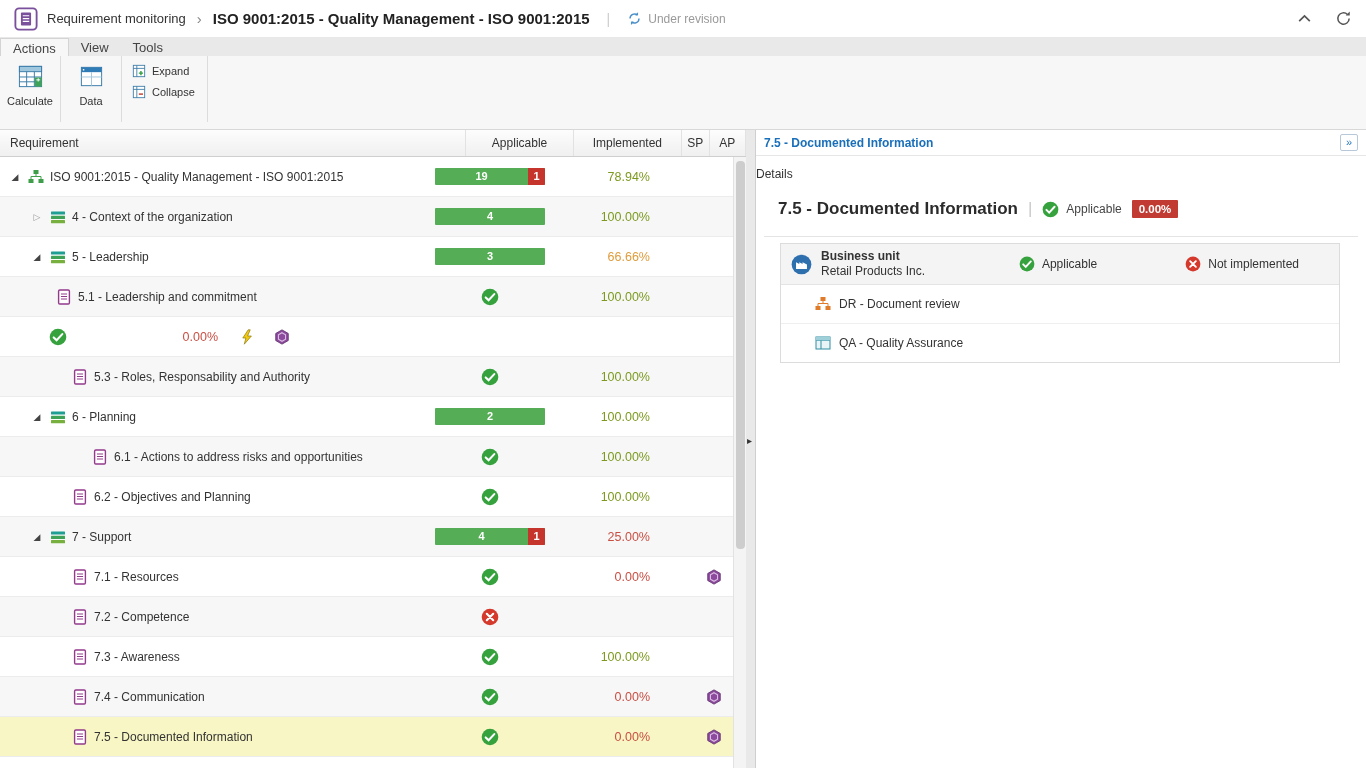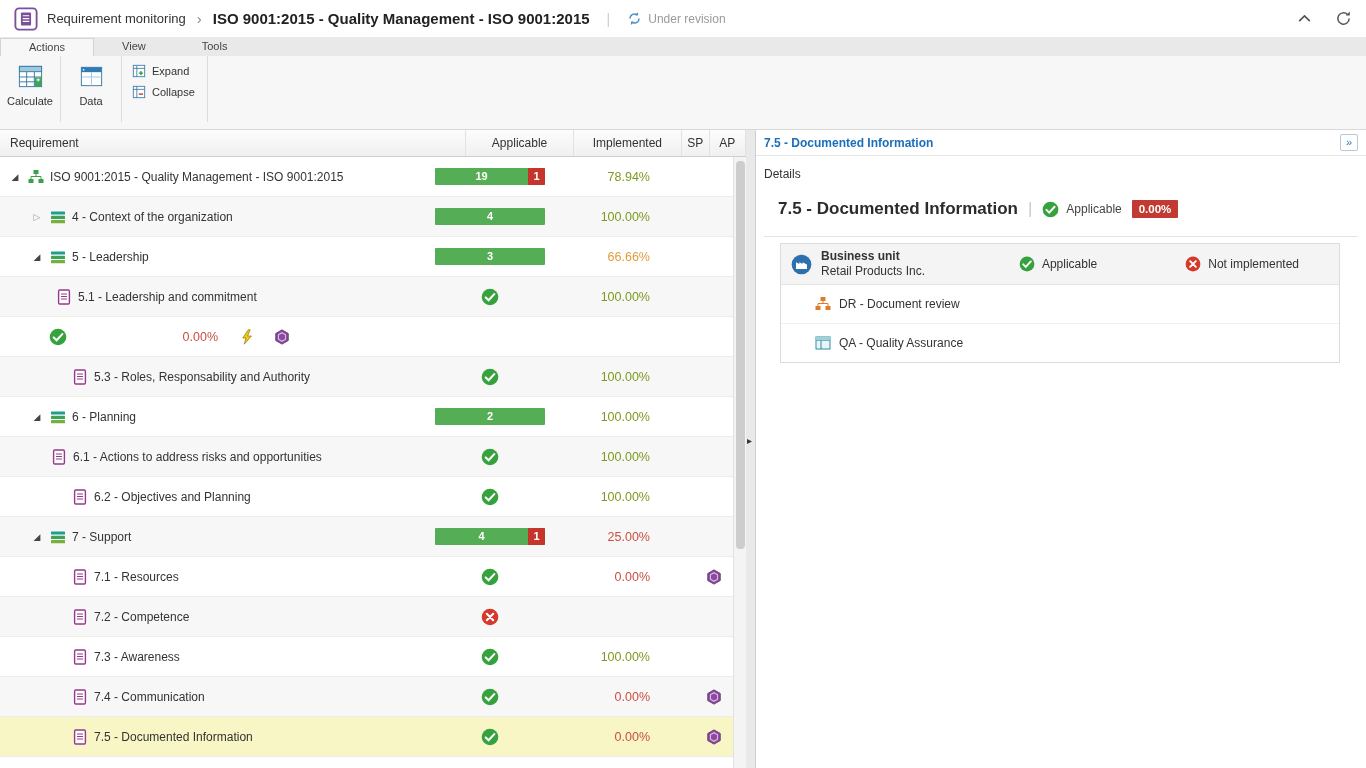--- a/index.html
+++ b/index.html
@@ -21,7 +21,7 @@
 
   
   .menubar{height:18px;background:#e9e9e9;display:flex;align-items:stretch}
-  .mtab{padding:2px 28px;font-size:11px;color:#444;cursor:pointer}
+  .mtab{padding:2px 12px;font-size:13px;color:#444;cursor:pointer}
   .mtab.active{background:#f7f7f7;border:1px solid #d4d4d4;border-bottom:none}
 
   

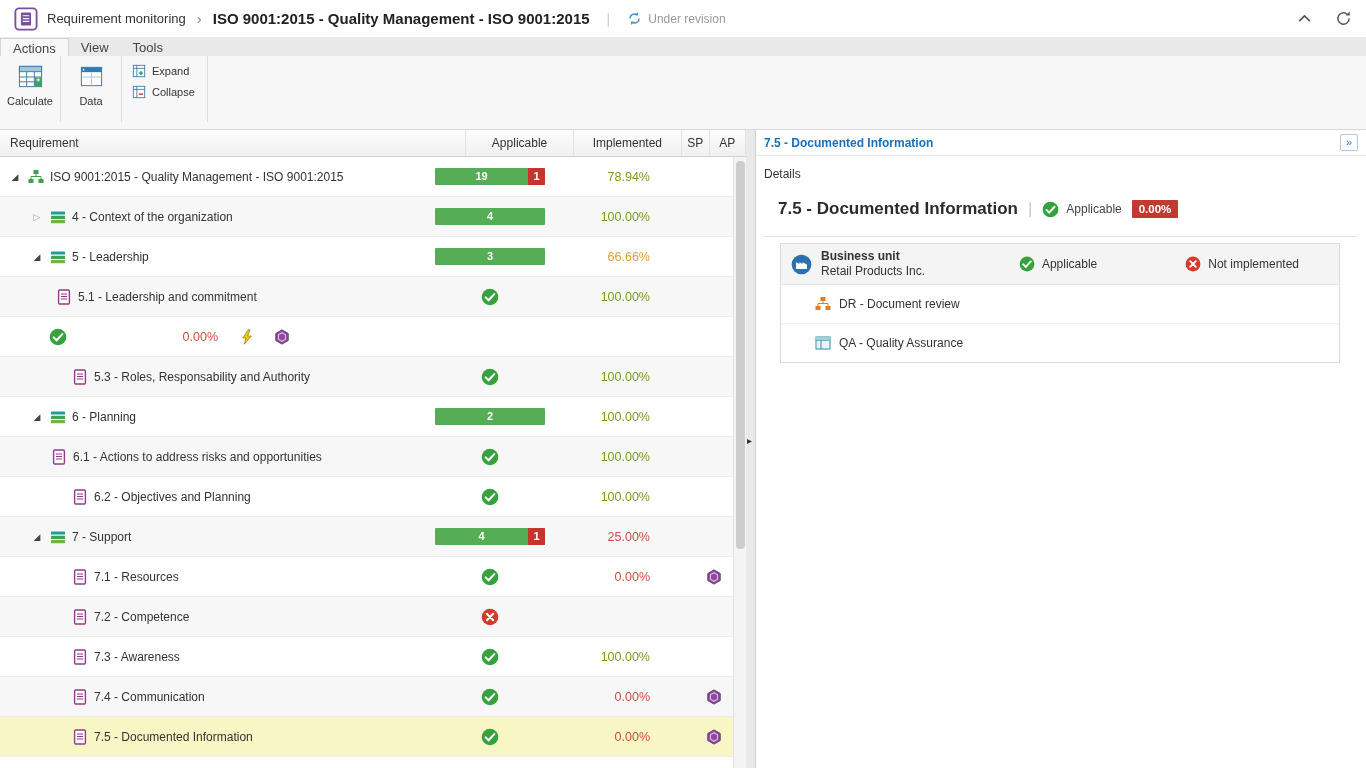--- a/index.html
+++ b/index.html
@@ -71,7 +71,7 @@
   .rp-titlebar{height:26px;display:flex;align-items:center;padding:0 8px;border-bottom:1px solid #e6e6e6}
   .rp-title{color:#1a6fba;font-weight:bold;font-size:12px}
   .rp-expand{margin-left:auto;width:18px;height:17px;border:1px solid #b7c8da;color:#2b78c2;font-size:11px;line-height:15px;text-align:center;cursor:pointer;border-radius:2px;background:#fff}
-  .rp-details{display:flex;align-items:center;gap:9px;padding:11px 8px 0 8px}
+  .rp-details{display:flex;align-items:center;gap:9px;padding:11px 8px 0 0}
   .details-label{font-size:12px;color:#333}
   .dropdown{width:228px;height:22px;border:1px solid #8aa2b8;background:#fff;display:flex;align-items:stretch;cursor:pointer}
   .dd-text{flex:1;padding:3px 6px;font-size:12px;color:#222;white-space:nowrap;overflow:hidden}

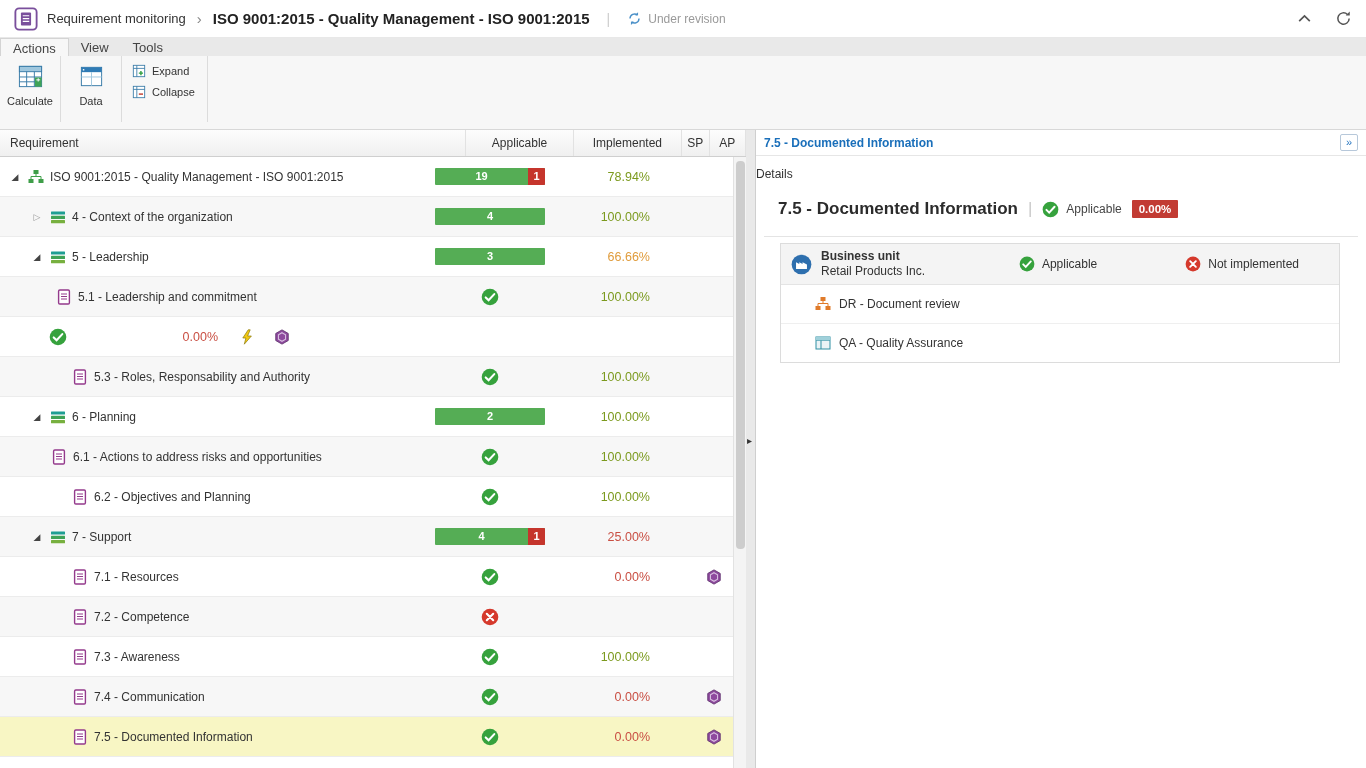--- a/index.html
+++ b/index.html
@@ -367,7 +367,7 @@
           <div class="c-ap"></div>
         </div>
         <div class="trow alt">
-          <div class="c-req" style="padding-left:31px">
+          <div class="c-req" style="padding-left:72px">
             <span class="exp"></span>
             <span class="ricon">
               <svg viewBox="0 0 16 16">

